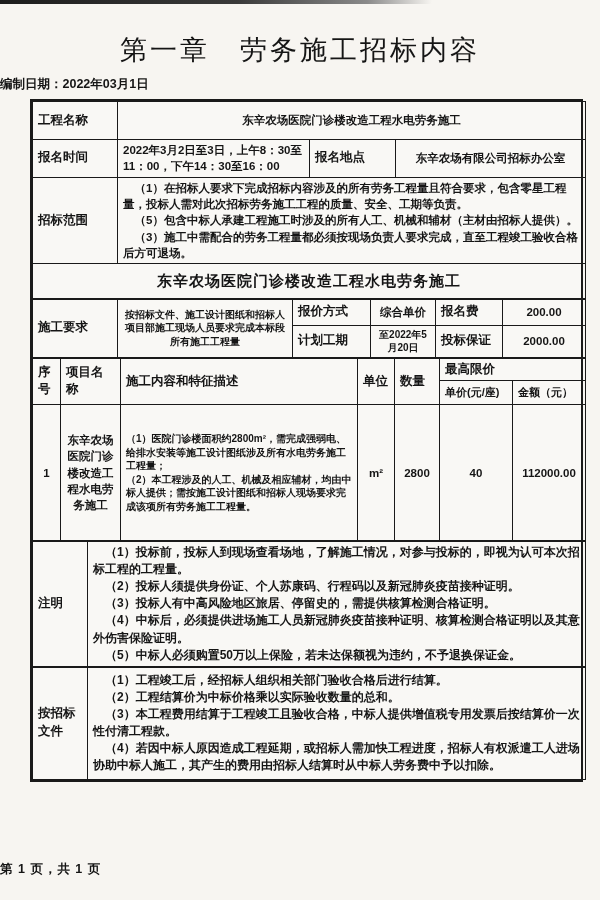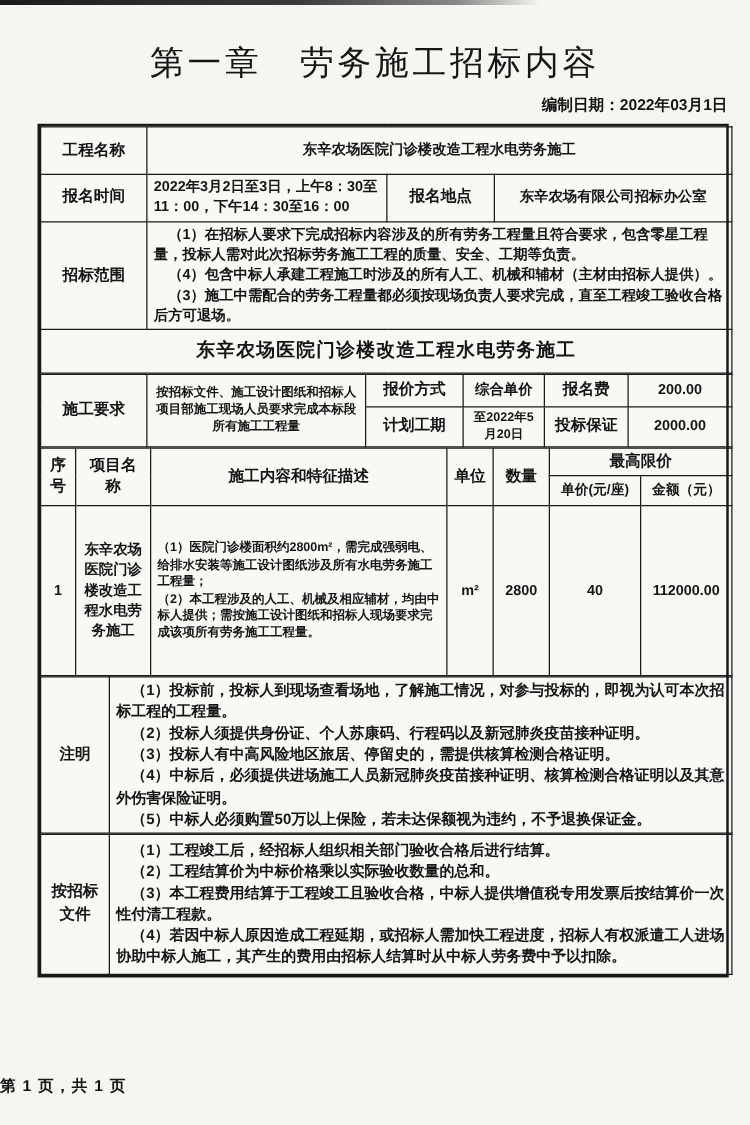--- a/index.html
+++ b/index.html
@@ -23,7 +23,7 @@
     margin:32px 0 8px 0;
   }
   .date-line{
-    text-align:right;
+    text-align:left;
     margin:0 18px 6px 0;
     font-weight:bold;
     font-size:12.5px;

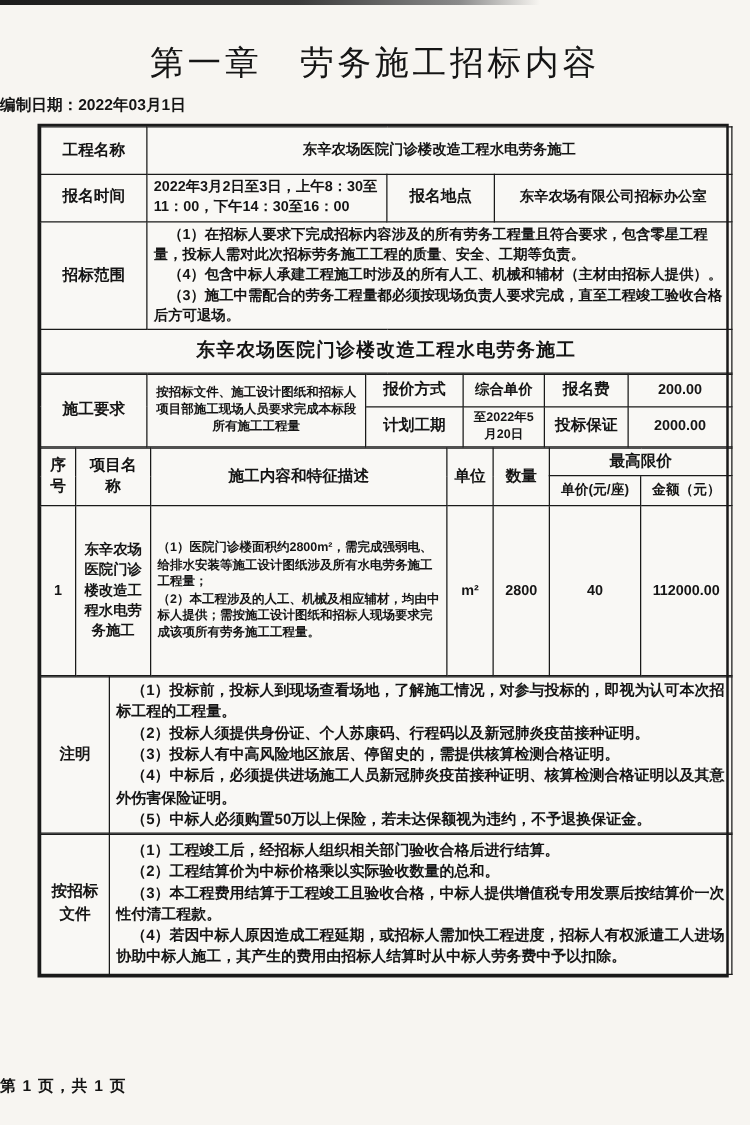--- a/index.html
+++ b/index.html
@@ -43,7 +43,7 @@
     word-break:break-all;
     font-weight:bold;
   }
-  .lbl{font-weight:bold;text-align:center;font-size:12.5px;}
+  .lbl{font-weight:bold;font-size:12.5px;}
   .ctr{text-align:center;}
   .banner-cell{
     font-weight:bold;text-align:center;font-size:15px;

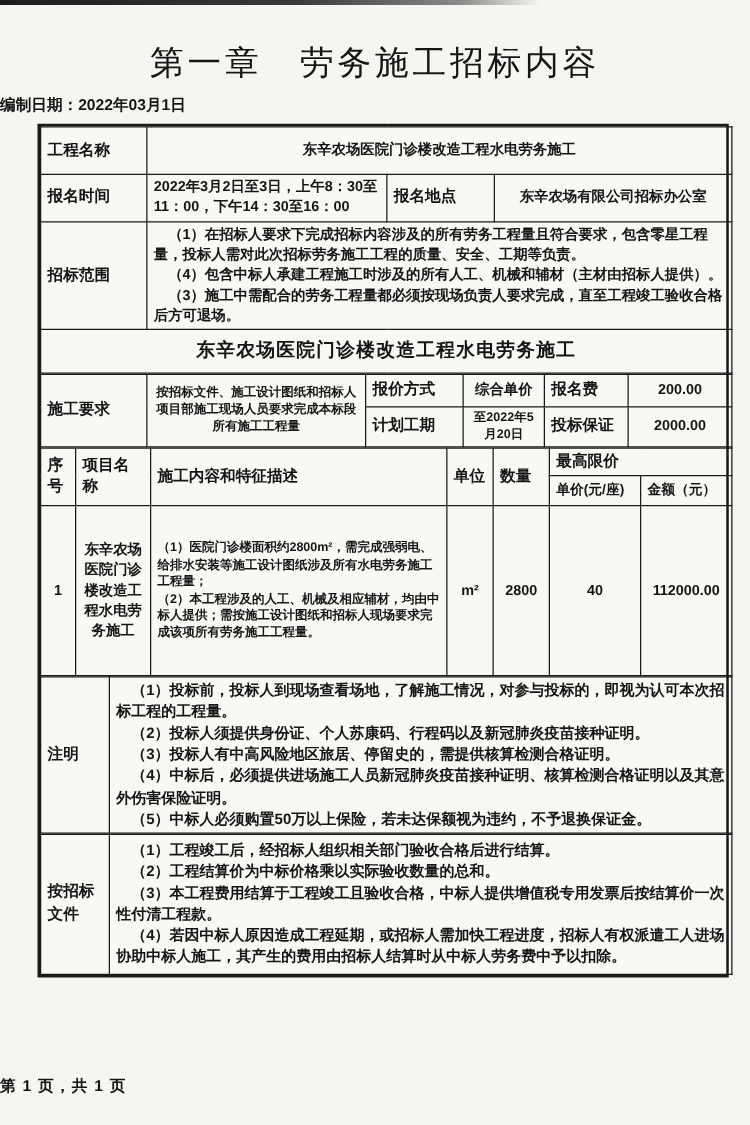--- a/index.html
+++ b/index.html
@@ -93,7 +93,7 @@
       <td class="lbl">招标范围</td>
       <td colspan="3">
         <p class="para">（1）在招标人要求下完成招标内容涉及的所有劳务工程量且符合要求，包含零星工程量，投标人需对此次招标劳务施工工程的质量、安全、工期等负责。</p>
-        <p class="para">（4）包含中标人承建工程施工时涉及的所有人工、机械和辅材（主材由招标人提供）。</p>
+        <p class="para">（5）包含中标人承建工程施工时涉及的所有人工、机械和辅材（主材由招标人提供）。</p>
         <p class="para">（3）施工中需配合的劳务工程量都必须按现场负责人要求完成，直至工程竣工验收合格后方可退场。</p>
       </td>
     </tr>

